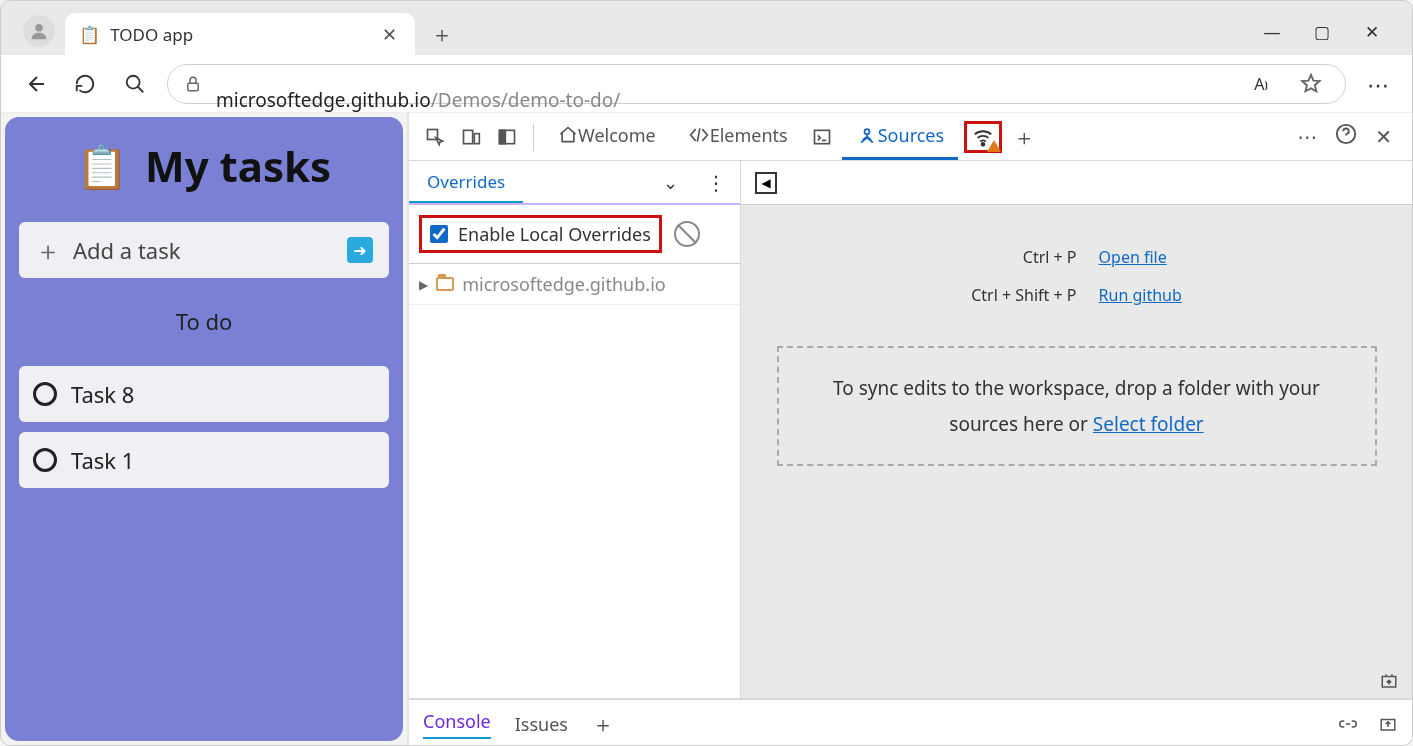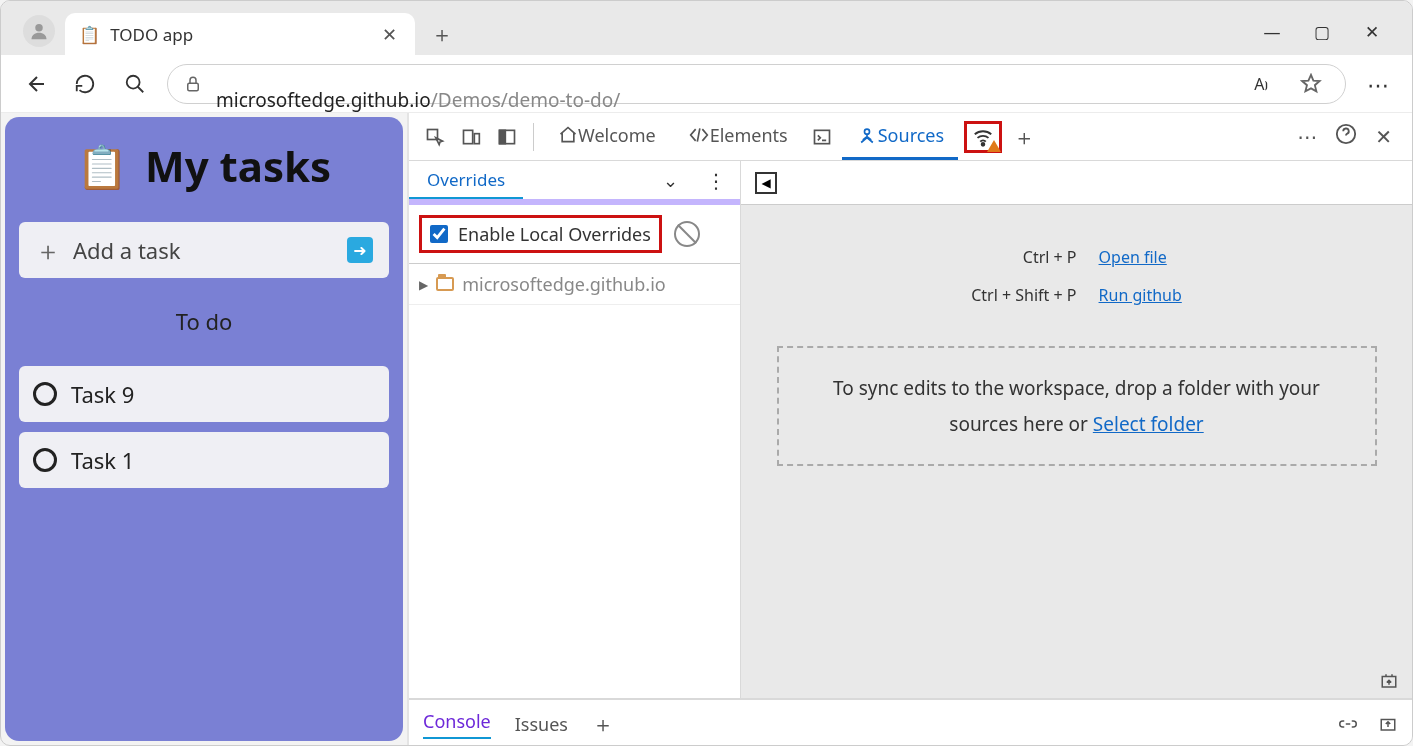--- a/index.html
+++ b/index.html
@@ -45,7 +45,7 @@
 
 .dtmid { flex:1; display:flex; border-bottom: 1px solid #d9d9d9; }
 .navcol { width: 332px; border-right: 1px solid #d9d9d9; display:flex; flex-direction:column; }
-.navtabs { display:flex; align-items:center; border-bottom: 6px solid #c4b5fd; height: 44px;}
+.navtabs { display:flex; align-items:center; border-bottom: 2px solid #c4b5fd; height: 44px;}
 .navtabs .ovt { padding: 0 18px; height:100%; display:flex; align-items:center; color:#1169c7; border-bottom: 2px solid #1097d4; font-size:17px;}
 .navtabs .chev { margin-left:auto; padding: 0 14px; color:#333; font-size:18px; cursor:pointer;}
 .navtabs .more { padding: 0 14px; color:#333; font-size:20px; cursor:pointer;}

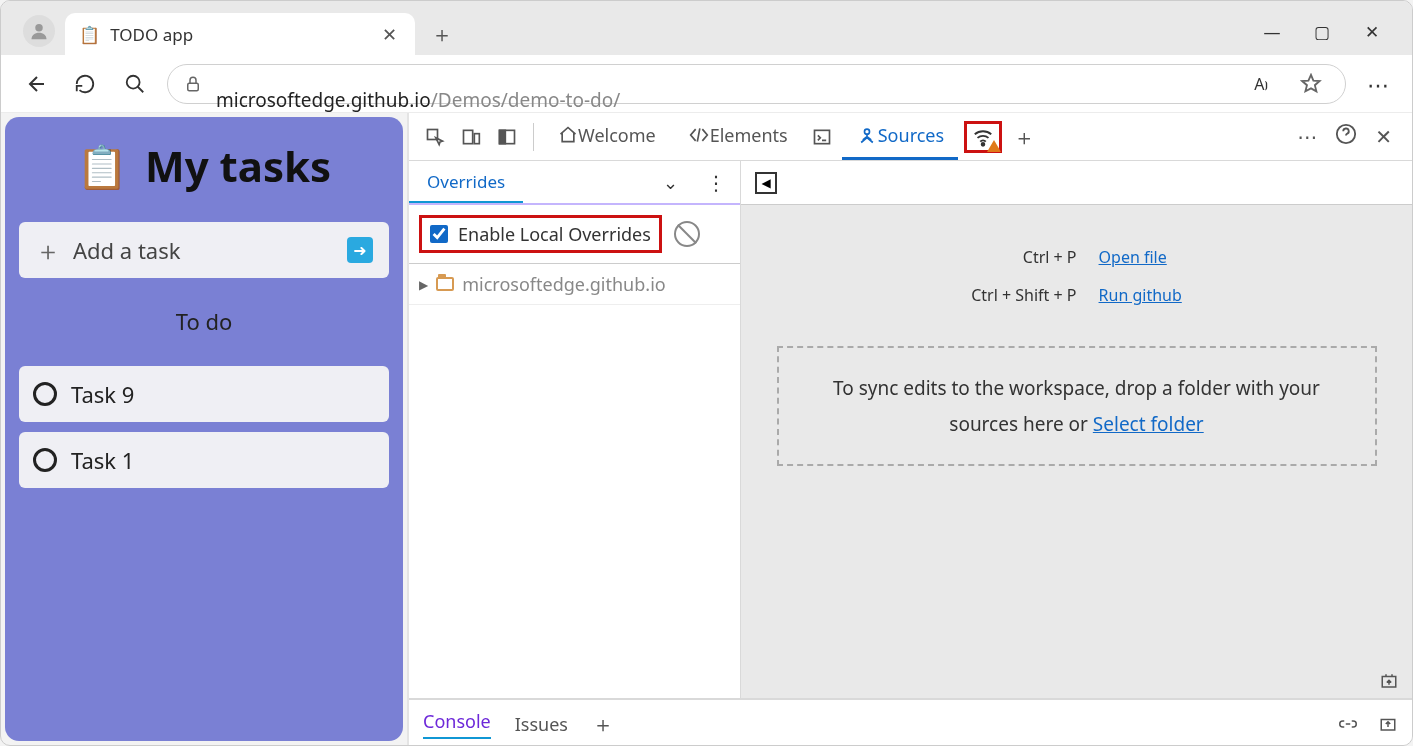--- a/index.html
+++ b/index.html
@@ -149,7 +149,7 @@
     <div class="section">To do</div>
     <div class="taskrow">
       <span class="circ"></span>
-      <span>Task 9</span>
+      <span>Task 8</span>
     </div>
     <div class="taskrow">
       <span class="circ"></span>

